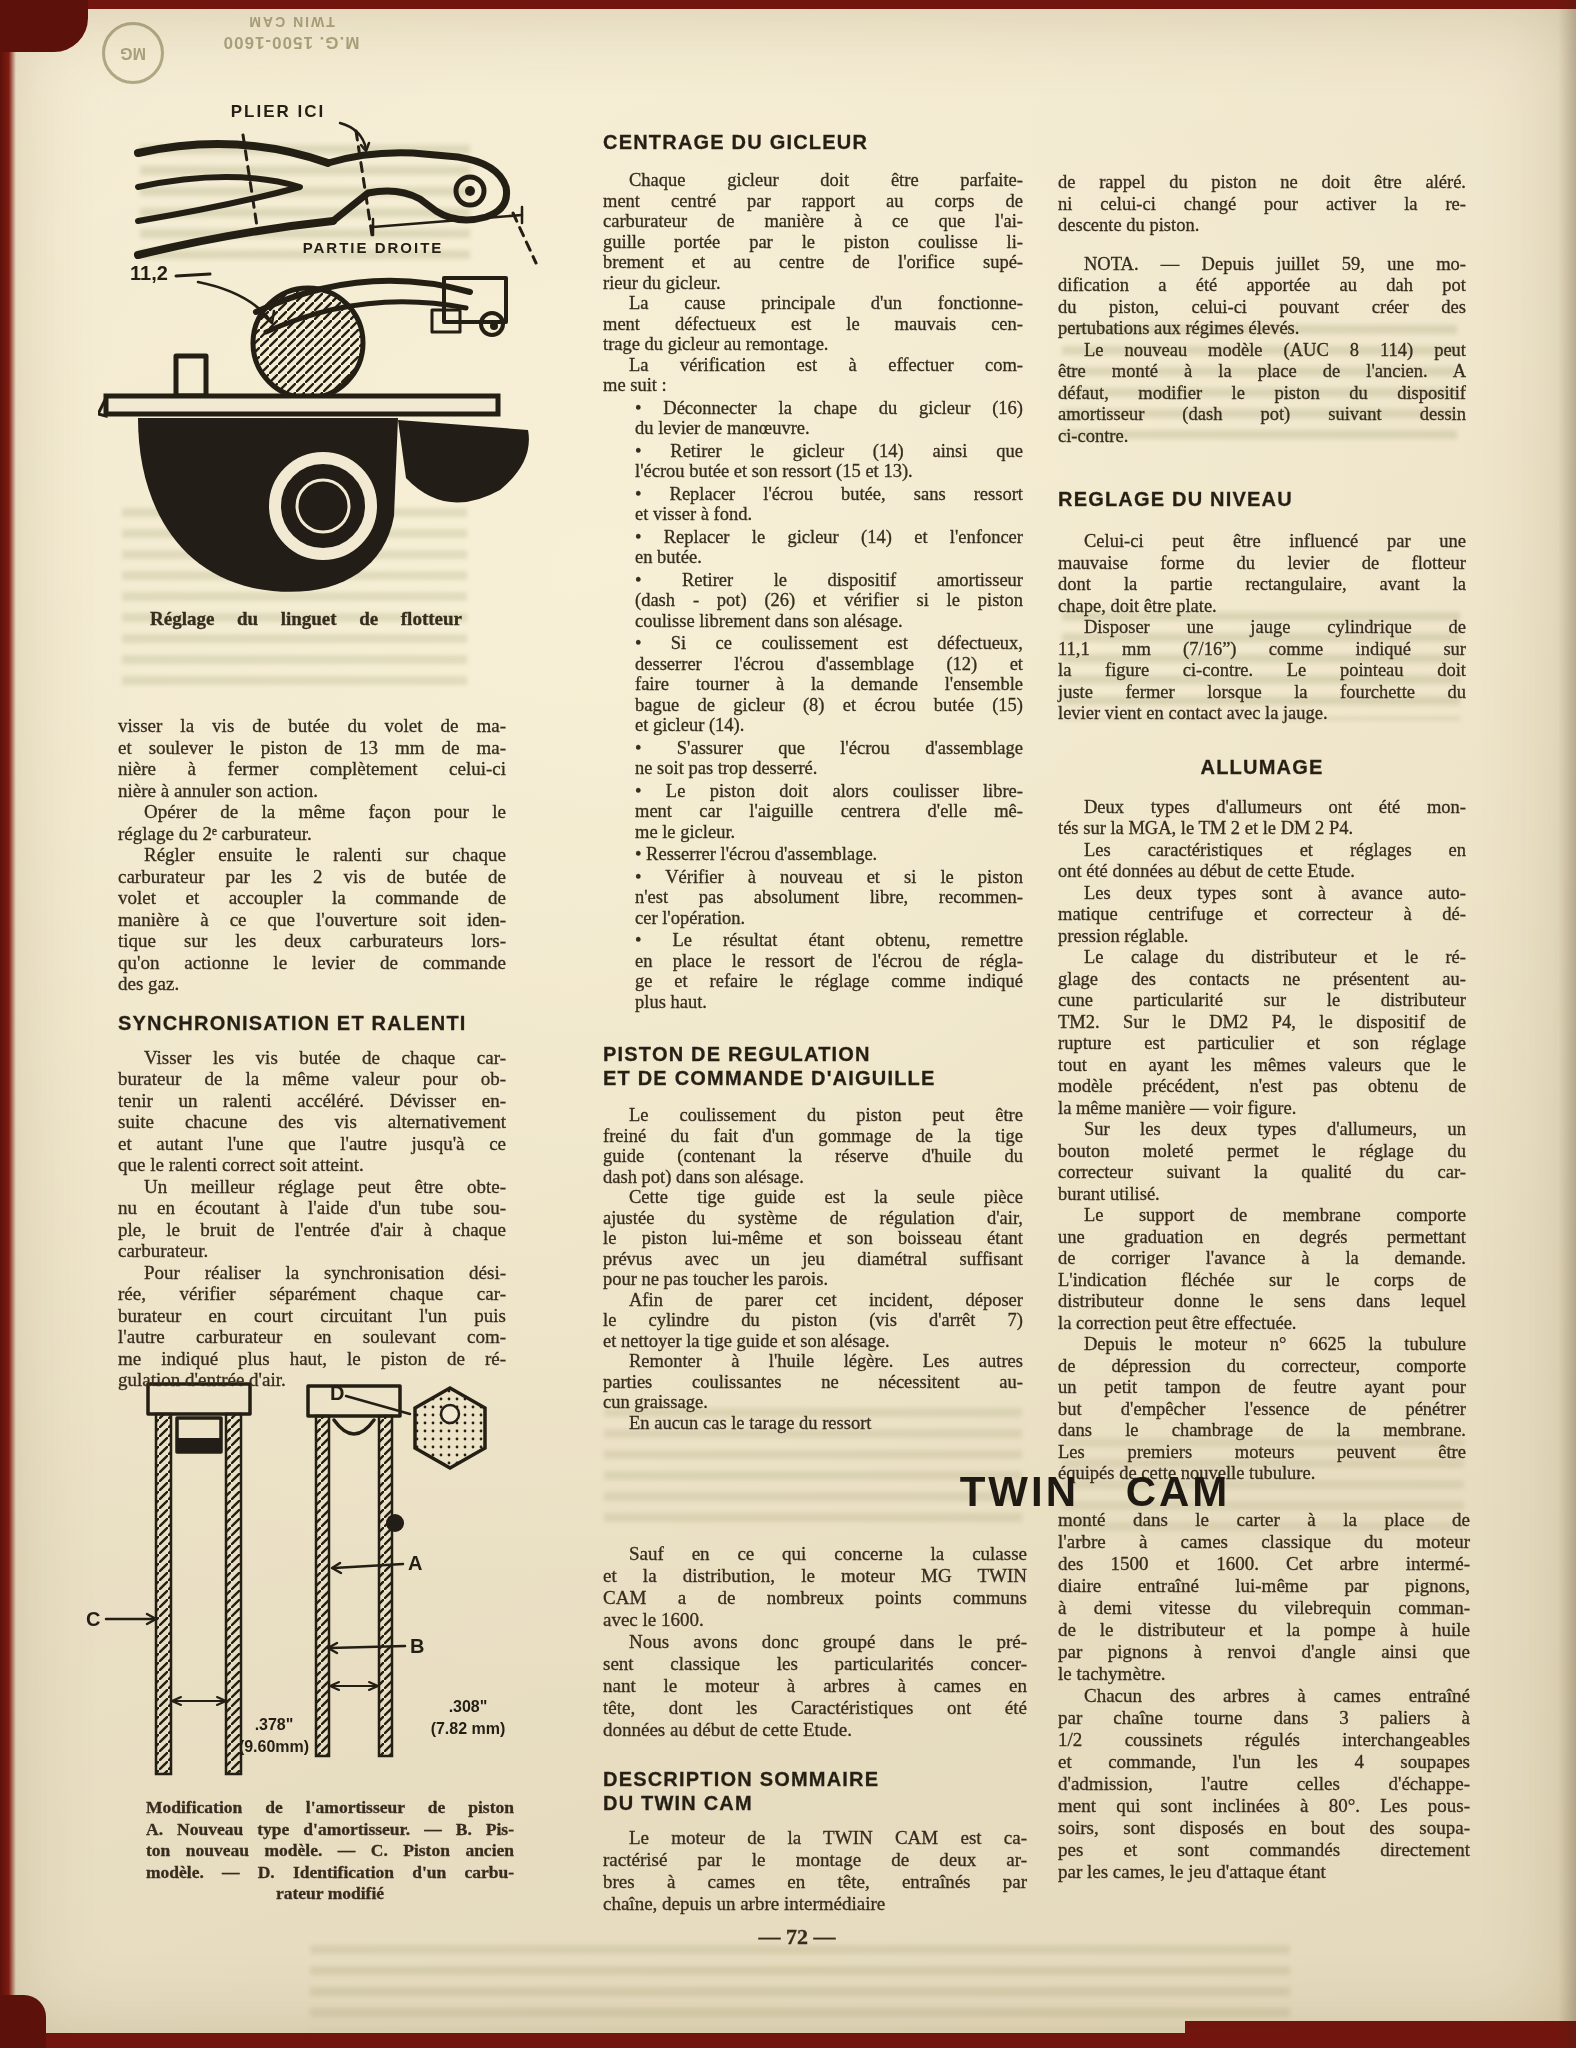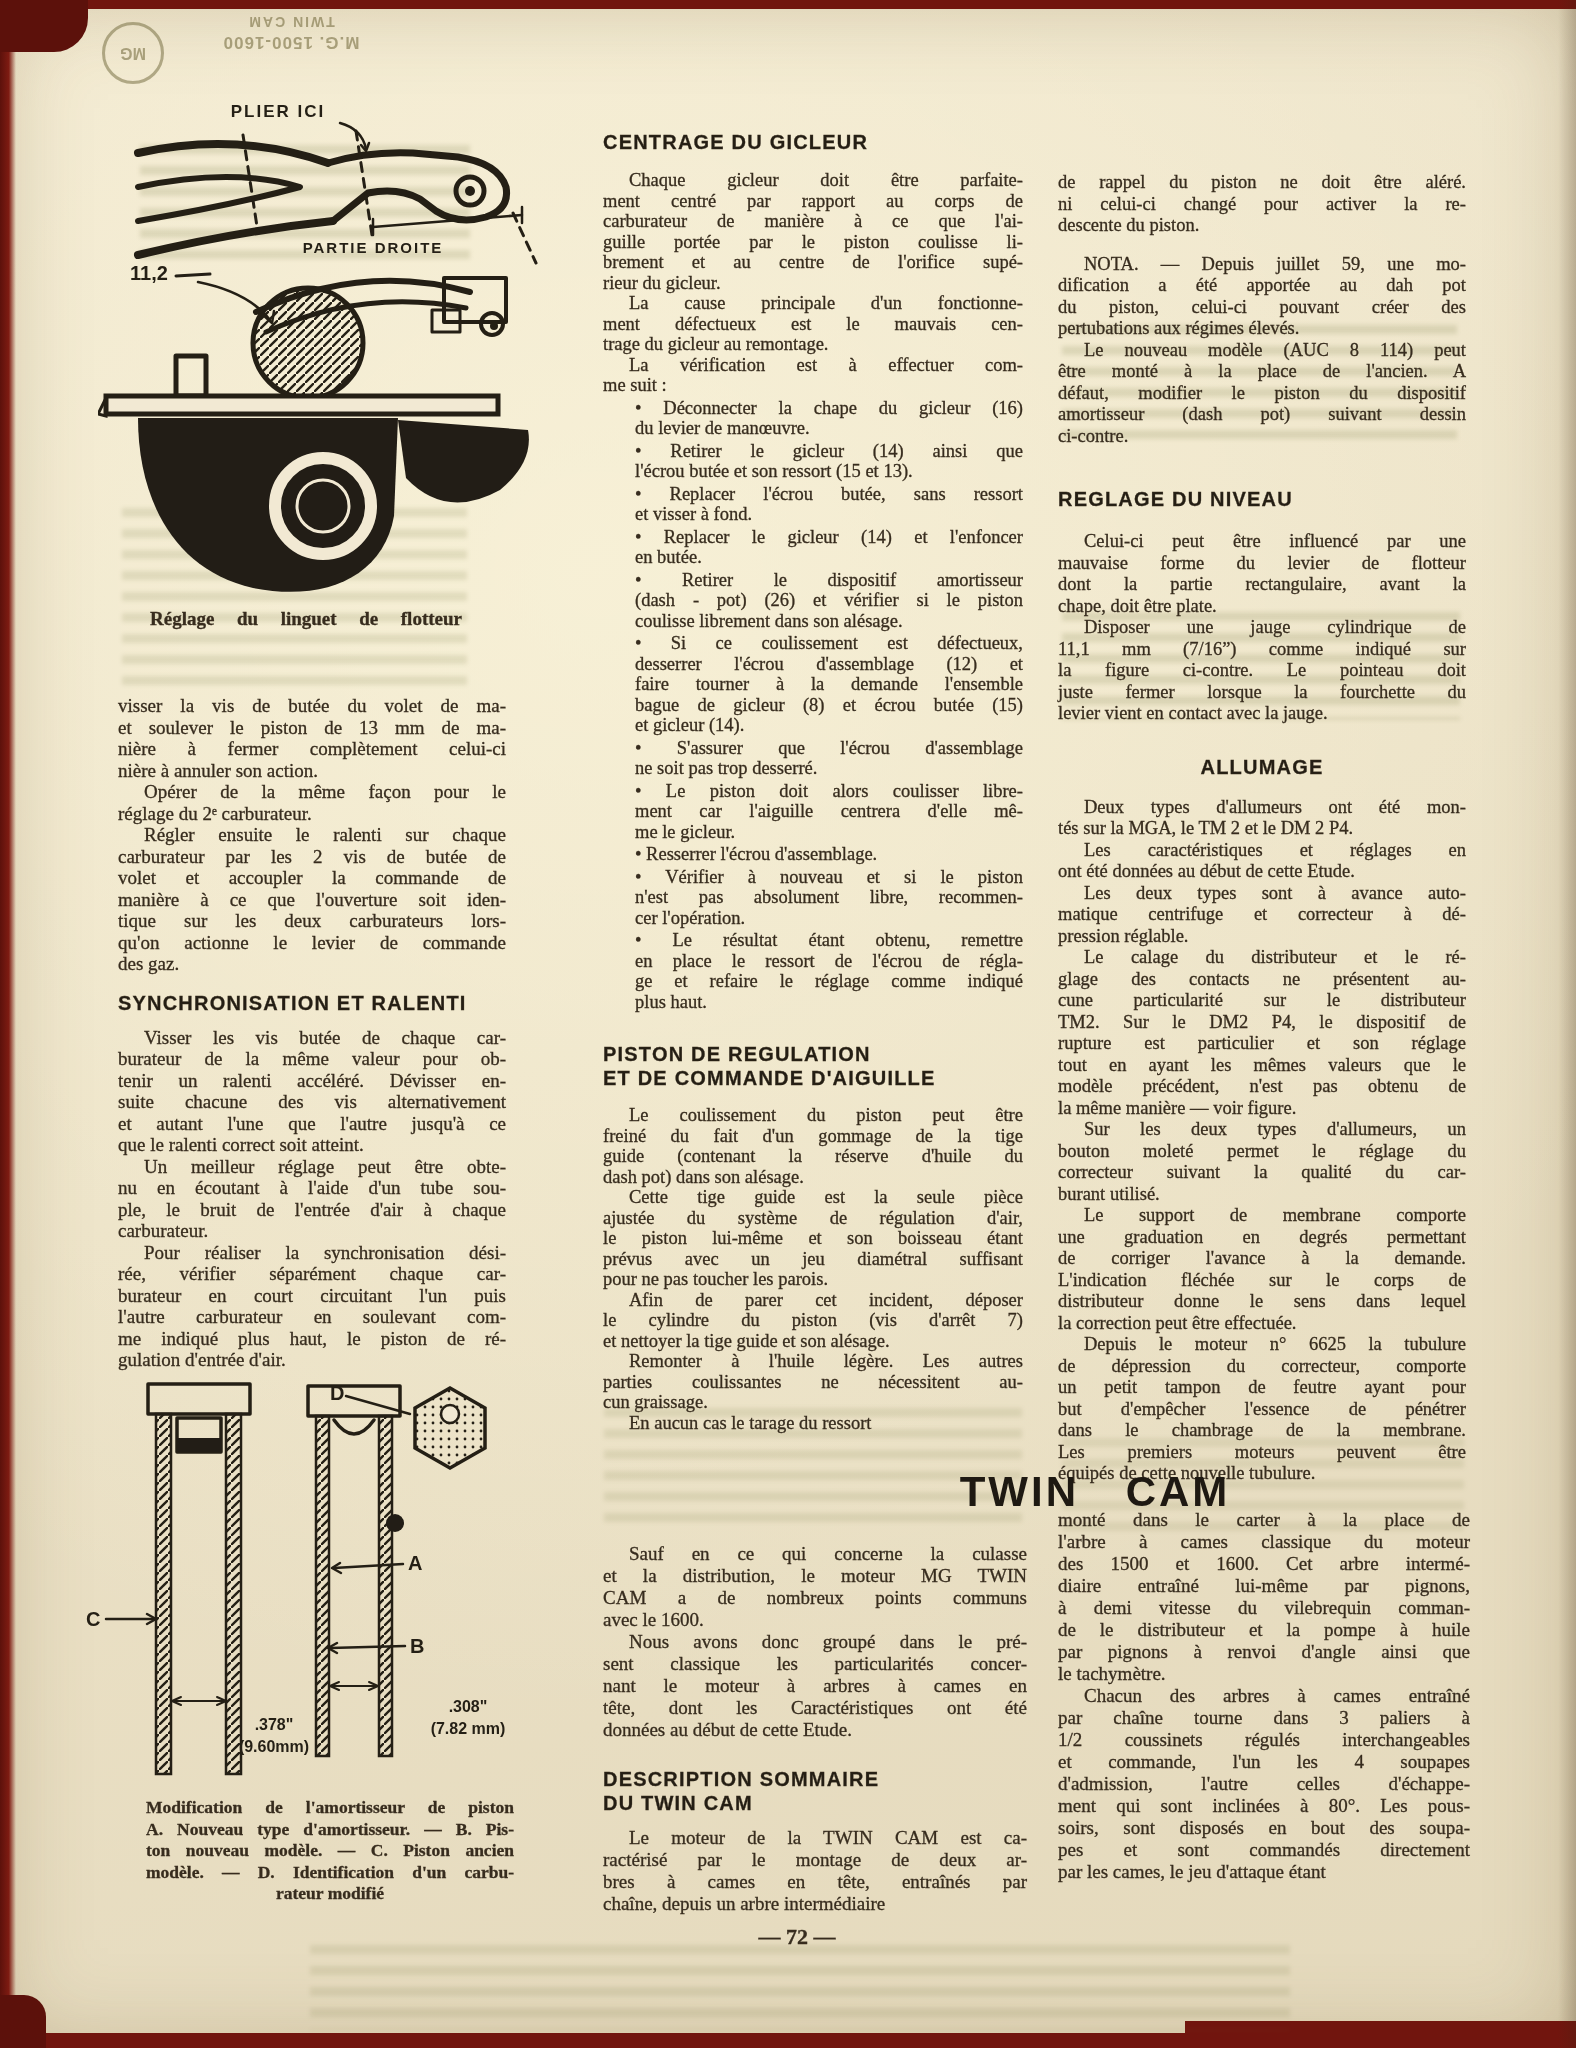--- a/index.html
+++ b/index.html
@@ -44,7 +44,7 @@
     font-family:"Liberation Sans",sans-serif; font-weight:700; font-size:16px; }
   
   .col { position:absolute; }
-  #col1 { left:118px; top:695px;  width:388px; font-size:19px;   line-height:21.5px; }
+  #col1 { left:118px; top:715px;  width:388px; font-size:19px;   line-height:21.5px; }
   #col2 { left:603px; top:130px;  width:420px; font-size:18.5px; line-height:20.5px; }
   #col3 { left:1058px; top:128px; width:408px; font-size:18.5px; line-height:21.5px;margin-top:44px; }
   #tcl  { left:603px; top:1543px; width:424px; font-size:19px;   line-height:22px; }

